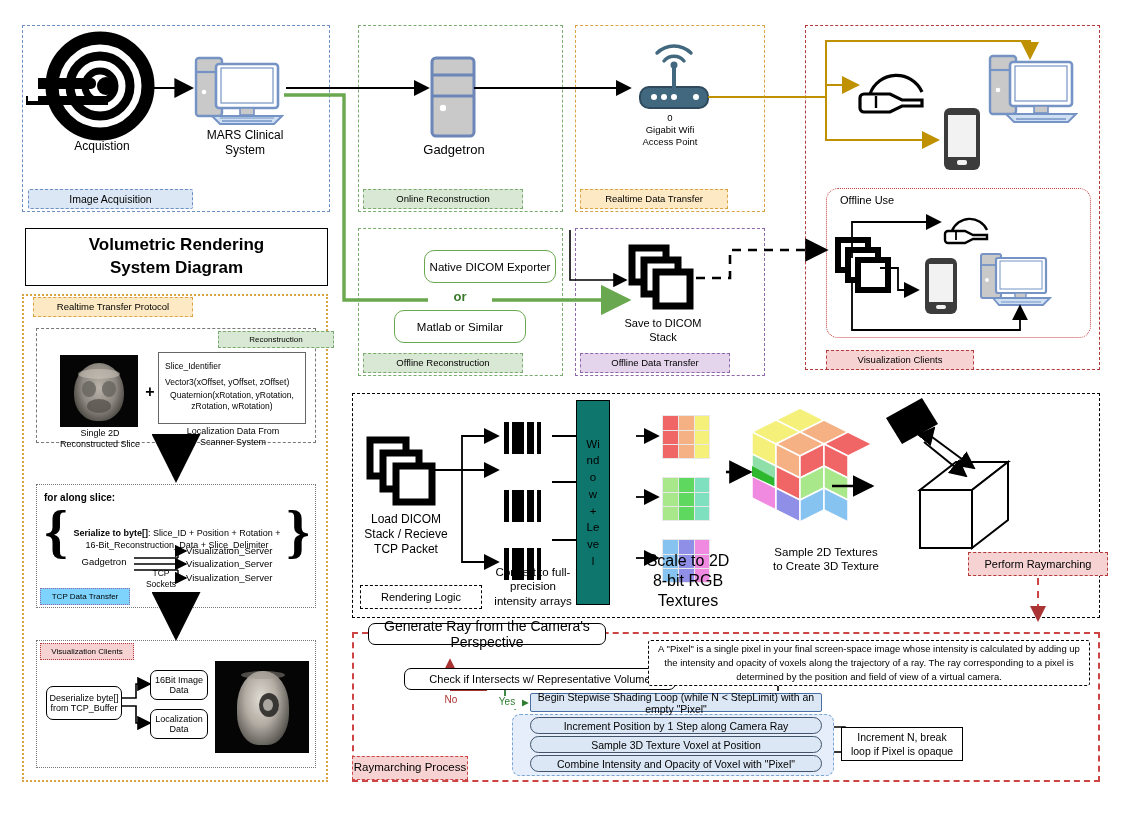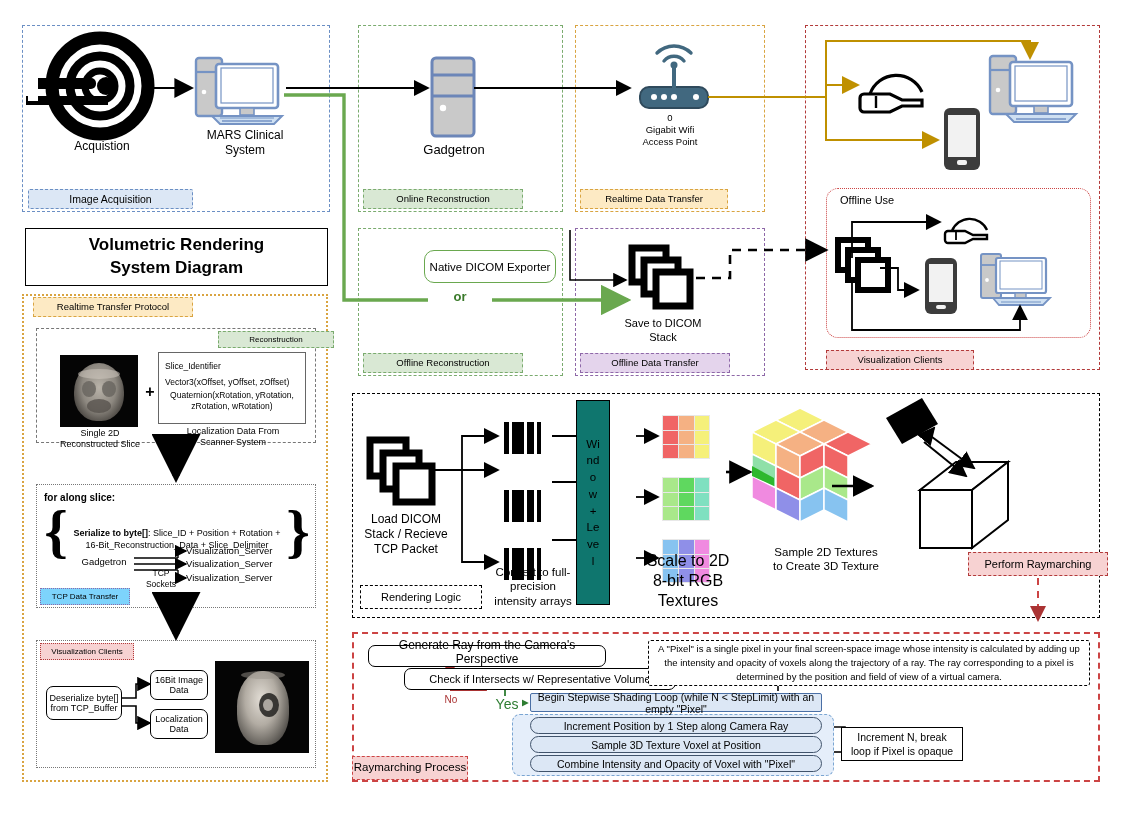--- a/index.html
+++ b/index.html
@@ -392,6 +392,9 @@
       <span>Native DICOM Exporter</span>
     </div>
   <div class="lbl" style="left:428px;top:289px;width:64px;font-size:13px;font-weight:bold;color:#3a7a2a;background:#fff;"><span>or</span></div>
+  <div class="node rrect" style="left:394px;top:310px;width:132px;height:33px;border-color:#6aa84f;">
+      <span>Matlab or Similar</span>
+    </div>
 
   <div class="lbl" style="left:608px;top:317px;width:110px;font-size:11px;"><span>Save to DICOM
 Stack</span></div>

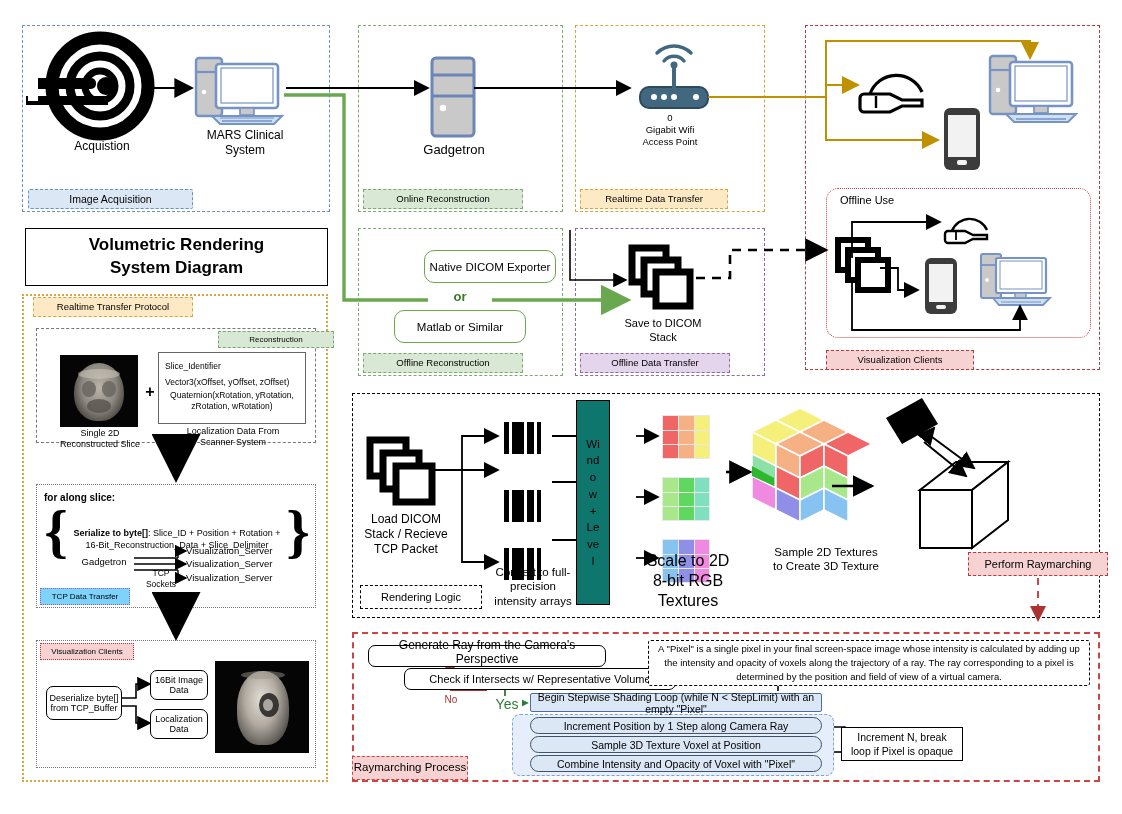--- a/index.html
+++ b/index.html
@@ -463,7 +463,7 @@
   <div class="lbl" style="left:746px;top:545px;width:160px;font-size:11.5px;"><span>Sample 2D Textures
 to Create 3D Texture</span></div>
 
-  <div class="node rrect" style="left:368px;top:645px;width:238px;height:22px;font-size:12px;border-radius:7px;align-items:flex-end;">
+  <div class="node rrect" style="left:368px;top:623px;width:238px;height:22px;font-size:14px;border-radius:7px;">
       <span>Generate Ray from the Camera's Perspective</span>
     </div>
   <div class="node rrect" style="left:404px;top:668px;width:272px;height:22px;font-size:11px;border-radius:7px;">

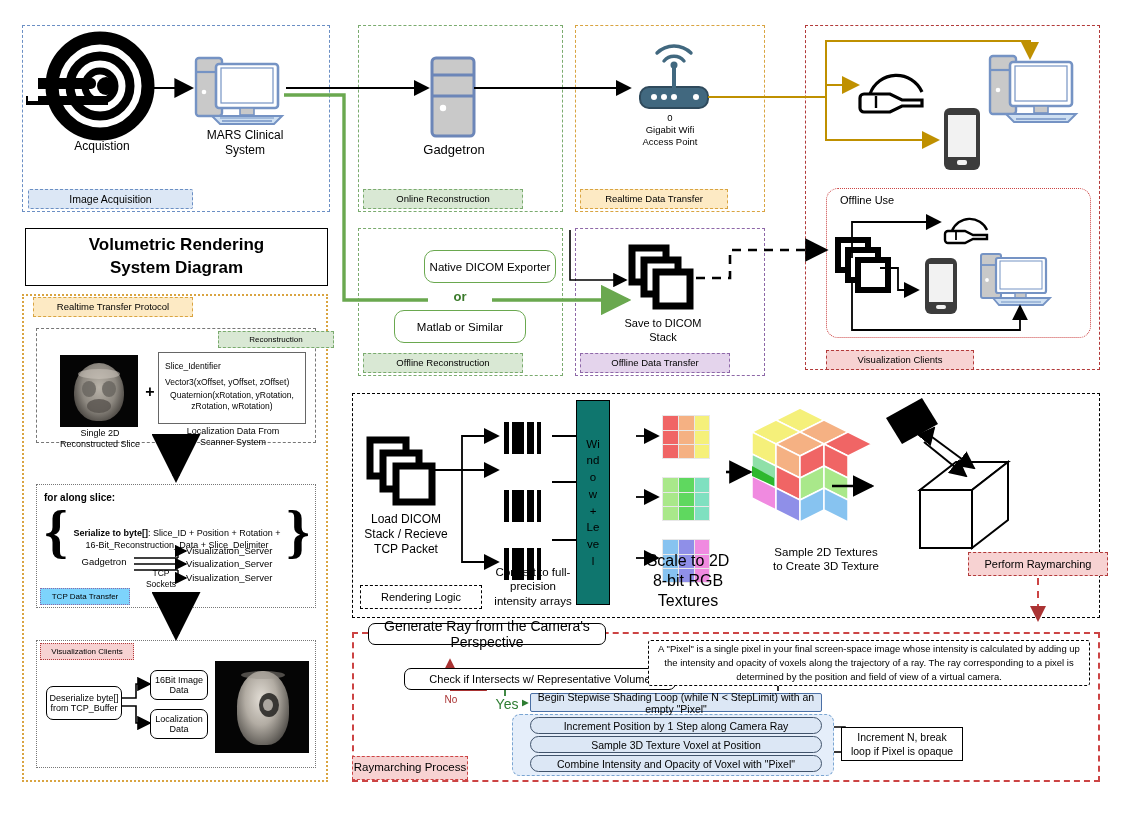--- a/index.html
+++ b/index.html
@@ -470,7 +470,7 @@
       <span>Check if Intersects w/ Representative Volume</span>
     </div>
   <div class="lbl" style="left:436px;top:694px;width:30px;font-size:10px;color:#a33;background:#fff;"><span>No</span></div>
-  <div class="lbl" style="left:492px;top:696px;width:30px;font-size:14px;color:#2e7d32;background:#fff;"><span>Yes</span></div>
+  <div class="lbl" style="left:492px;top:696px;width:30px;font-size:10px;color:#2e7d32;background:#fff;"><span>Yes</span></div>
 
   <div class="abs" style="left:512px;top:714px;width:322px;height:62px;border:1.2px dashed #7aa5d2;background:#e5eefa;border-radius:8px;"></div>
 

